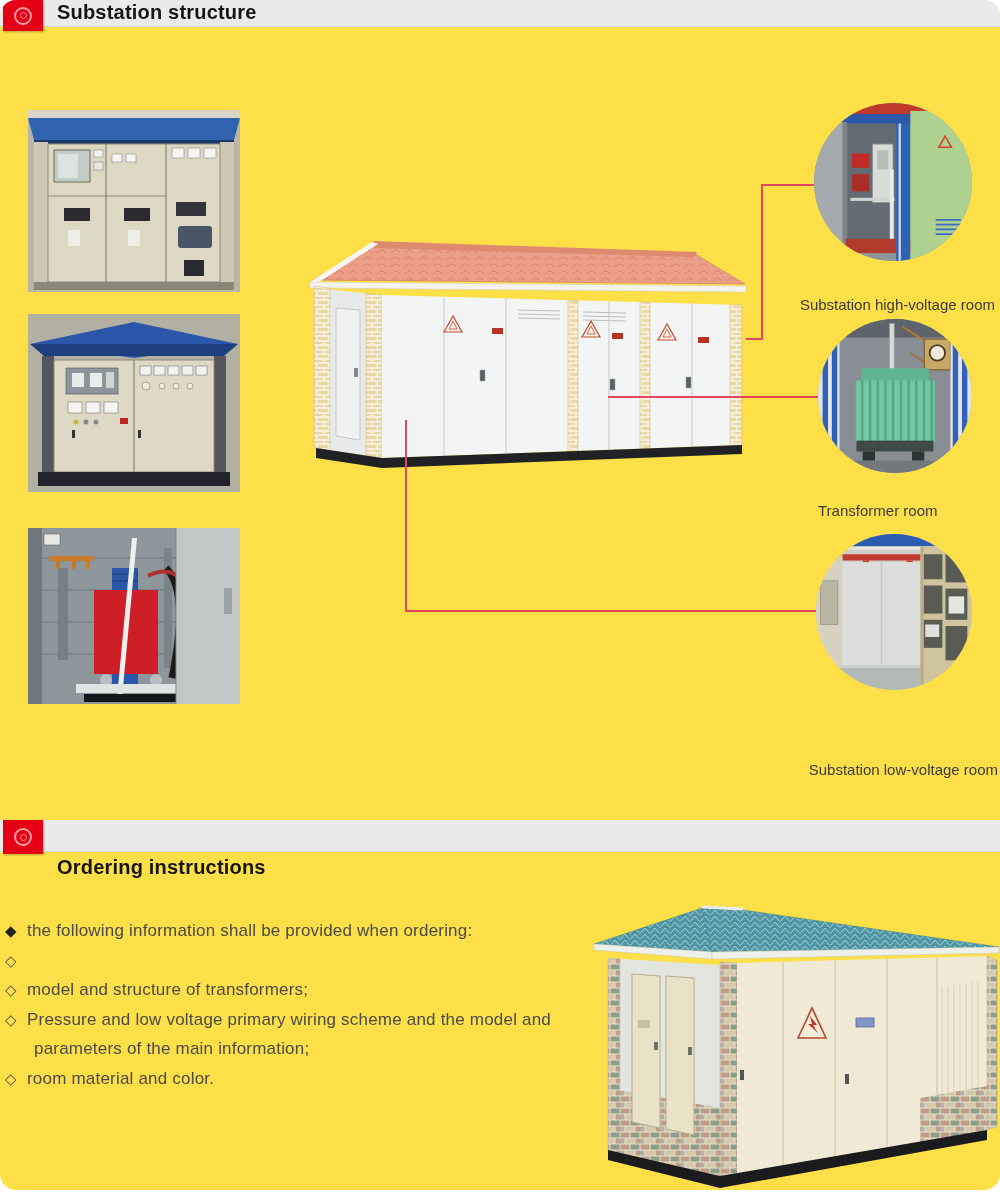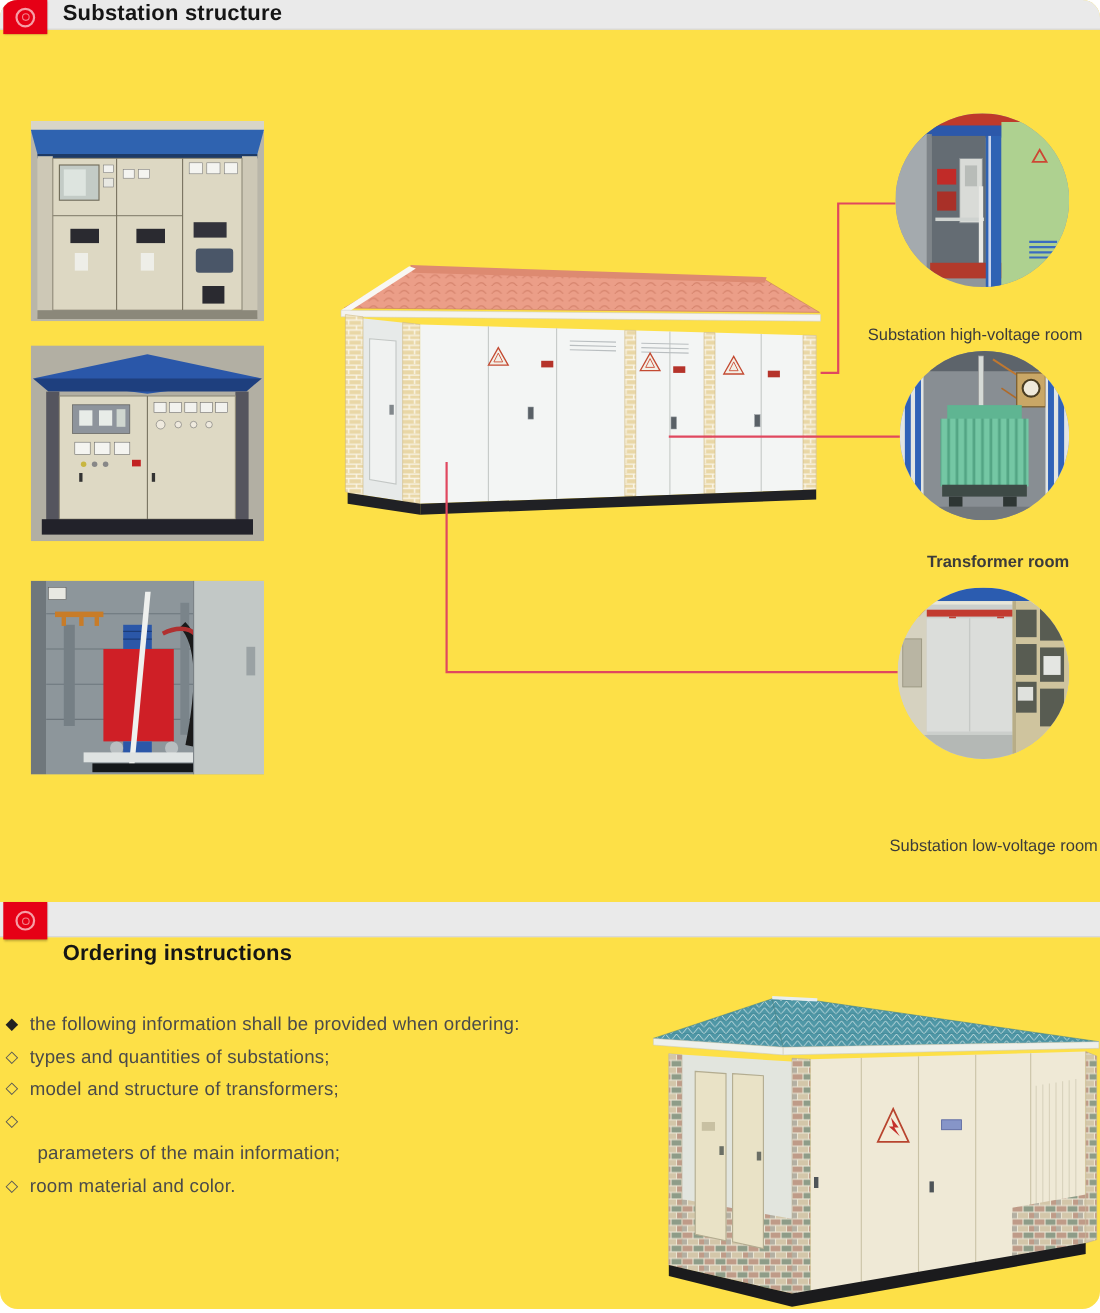--- a/index.html
+++ b/index.html
@@ -39,7 +39,7 @@
   .circle svg{display:block;width:100%;height:100%;}
 
   .callout-label{position:absolute;font-size:15px;color:#3b3b3b;white-space:nowrap;}
-  #label-hv{top:296px;right:16px;}
+  #label-hv{top:296px;right:5px;}
   #label-tr{top:502px;left:818px;width:154px;text-align:right;font-weight:bold;}
   #label-lv{top:719px;right:2px;margin-top:42px;}
 

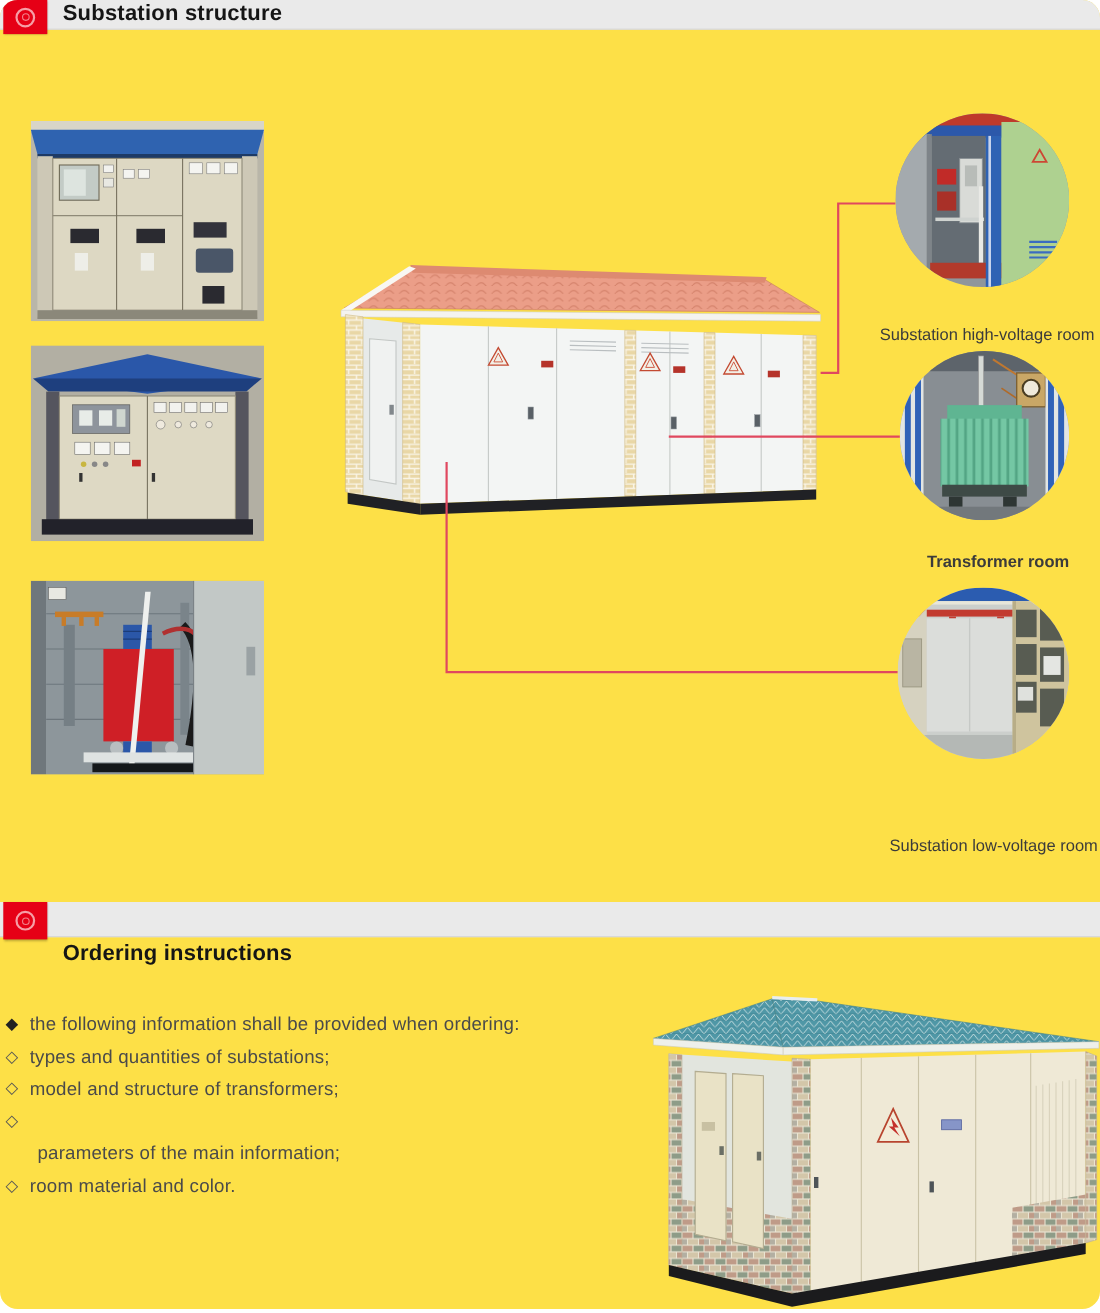--- a/index.html
+++ b/index.html
@@ -40,7 +40,7 @@
 
   .callout-label{position:absolute;font-size:15px;color:#3b3b3b;white-space:nowrap;}
   #label-hv{top:296px;right:5px;}
-  #label-tr{top:502px;left:818px;width:154px;text-align:right;font-weight:bold;}
+  #label-tr{top:502px;left:818px;width:154px;text-align:left;}
   #label-lv{top:719px;right:2px;margin-top:42px;}
 
   

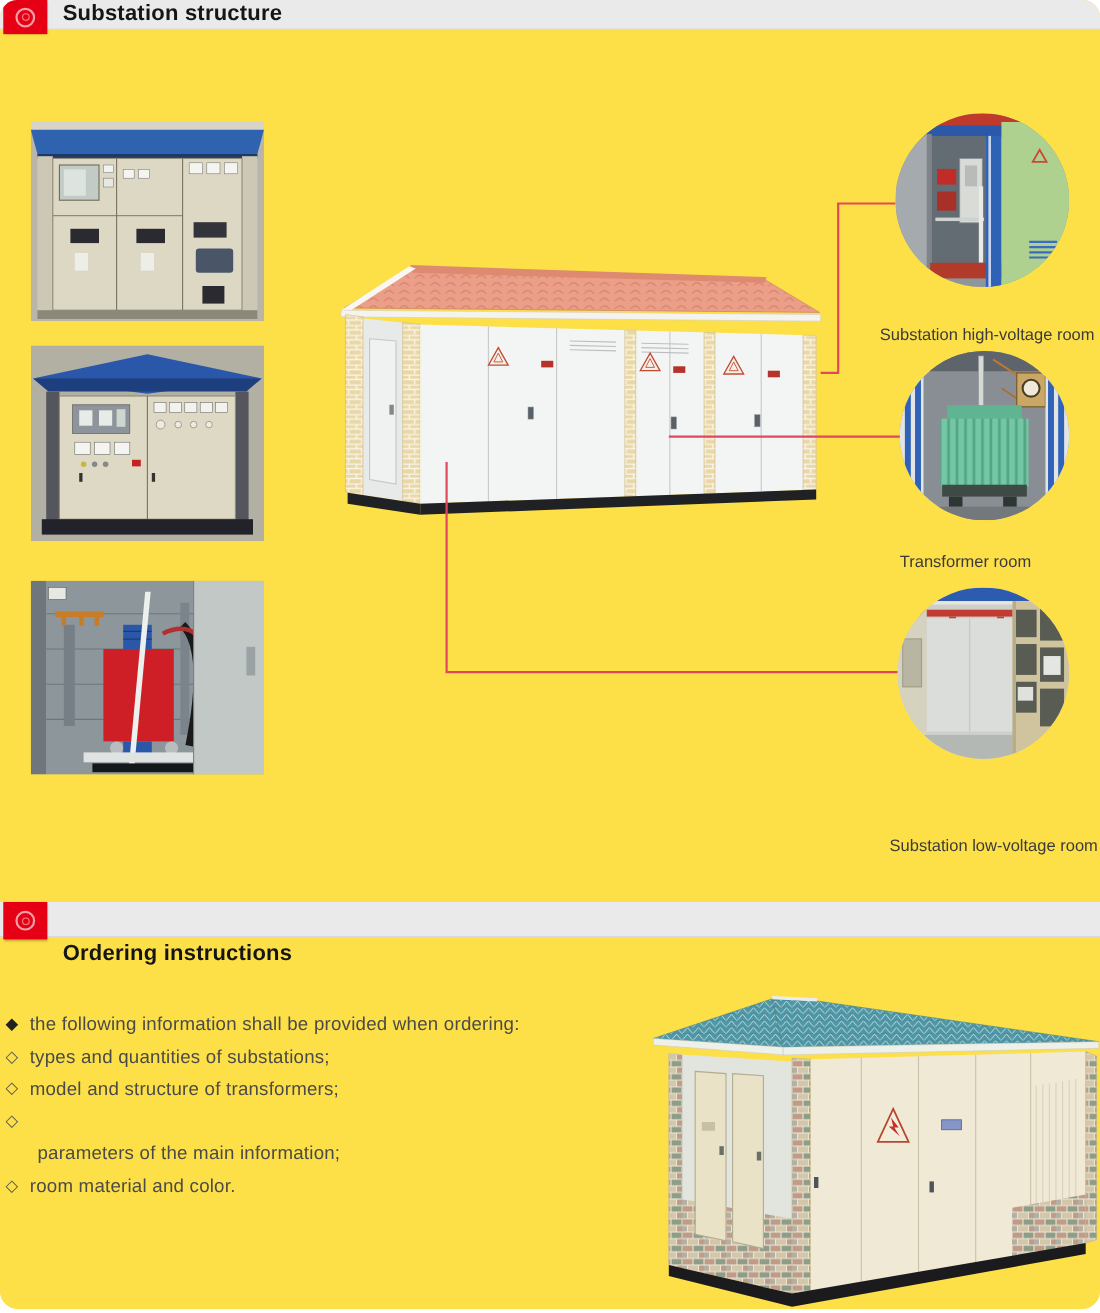--- a/index.html
+++ b/index.html
@@ -343,7 +343,6 @@
     </li>
     <li>
       <span class="marker">◇</span>
-      <span>types and quantities of substations;</span>
     </li>
     <li>
       <span class="marker">◇</span>

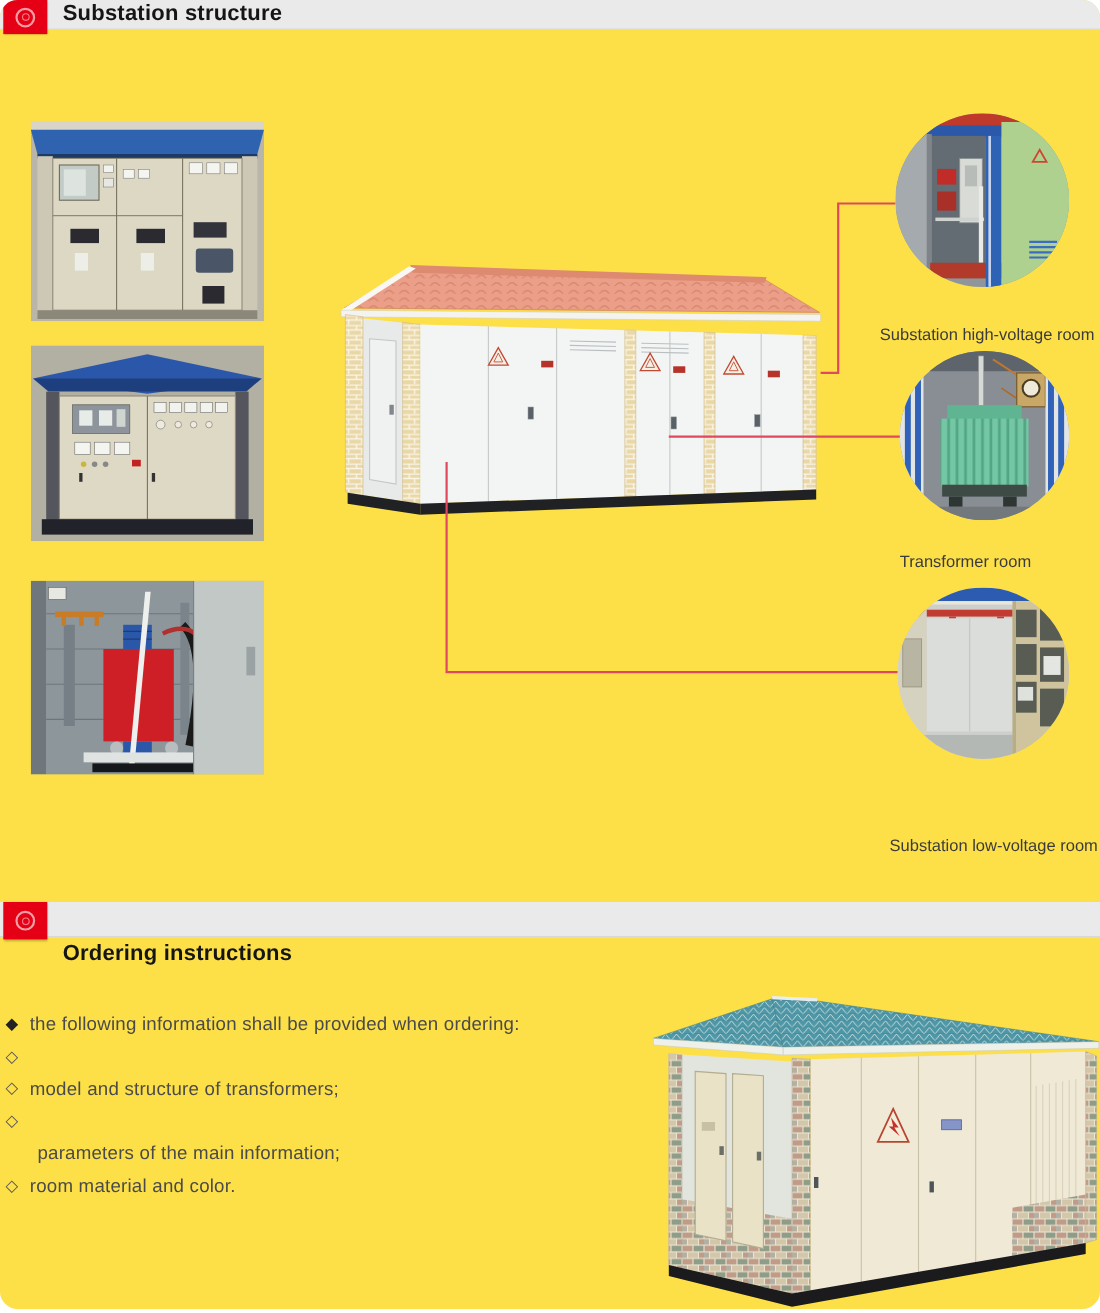--- a/index.html
+++ b/index.html
@@ -350,6 +350,7 @@
     </li>
     <li>
       <span class="marker">◇</span>
+      <span>Pressure and low voltage primary wiring scheme and the model and</span>
     </li>
     <li class="cont">
       <span class="marker"></span>

